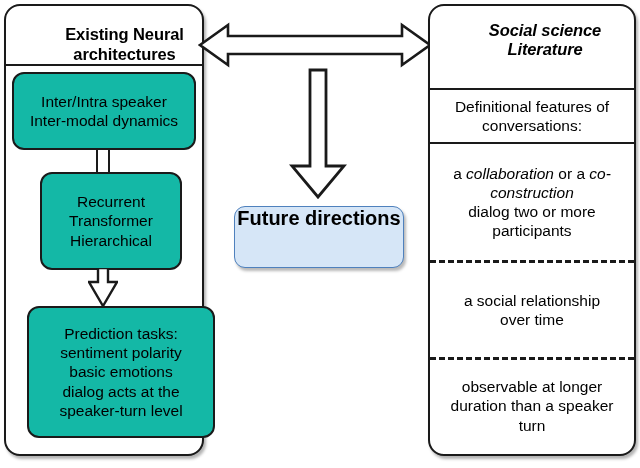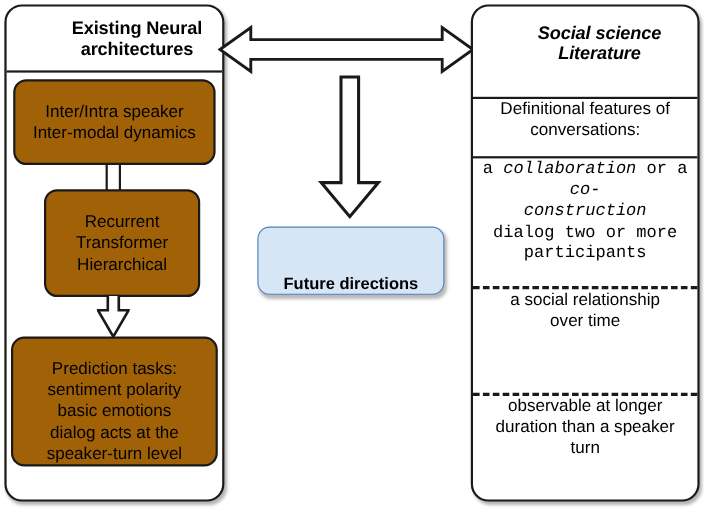--- a/index.html
+++ b/index.html
@@ -81,7 +81,7 @@
 
   
   #left-panel      { left: 4px;  top: 4px;   width: 200px; height: 452px; }
-  #left-header     { left: 6px;  top: 8px;   width: 237px; height: 56px; }
+  #left-header     { left: 6px;  top: 8px;   width: 237px; height: 56px; align-items: flex-end; }
   #left-header-rule{ left: 6px;  top: 64px;  width: 196px; }
 
   #box-dynamics    { left: 12px; top: 72px;  width: 184px; height: 78px; }

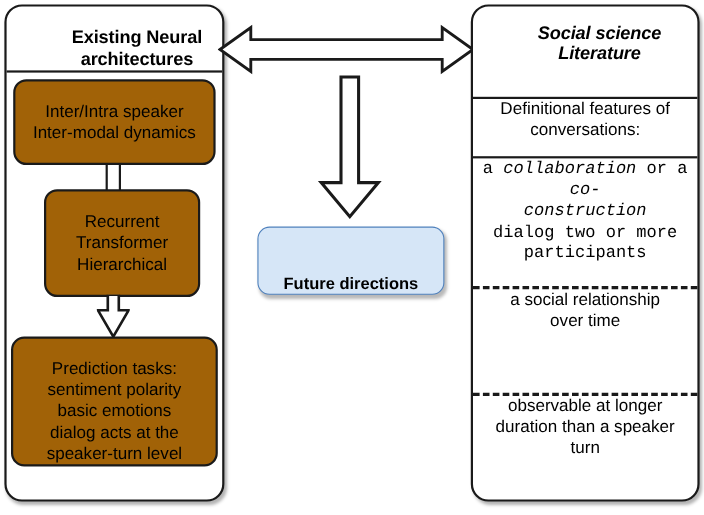--- a/index.html
+++ b/index.html
@@ -36,7 +36,7 @@
   .innerbox {
     position: absolute;
     box-sizing: border-box;
-    background: #a16207;
+    background: #14b8a6;
     border: 2px solid #1a1a1a;
     border-radius: 12px;
     display: flex;

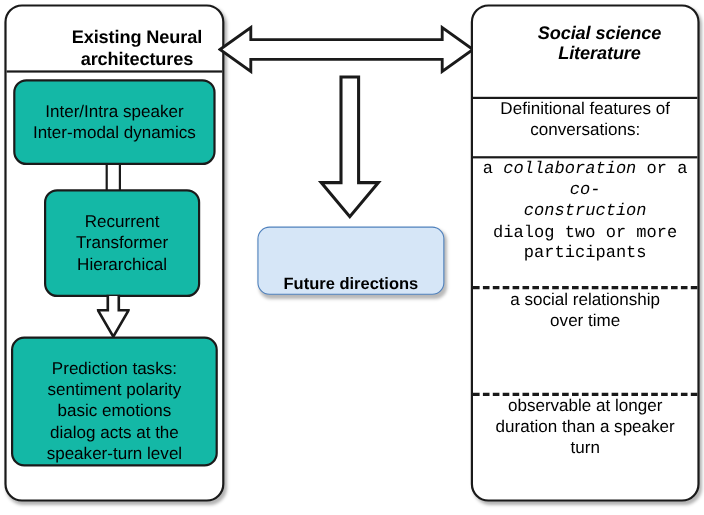--- a/index.html
+++ b/index.html
@@ -62,7 +62,7 @@
     position: absolute;
     box-sizing: border-box;
     display: flex;
-    align-items: flex-start;
+    align-items: center;
     justify-content: center;
     text-align: center;
     font-size: 15.5px;

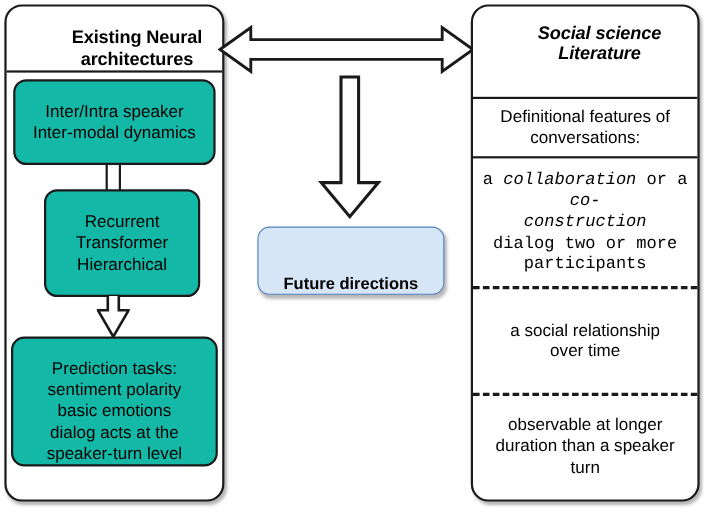--- a/index.html
+++ b/index.html
@@ -166,7 +166,7 @@
   #dash-2 { left: 430px; top: 357px; width: 204px; }
 
   #cell-definitional { left: 430px; top: 90px;  width: 204px; height: 52px; }
-  #cell-collab       { left: 430px; top: 144px; width: 204px; height: 116px; font-family: Liberation Mono, monospace; }
+  #cell-collab       { left: 430px; top: 144px; width: 204px; height: 116px; }
   #cell-social       { left: 430px; top: 263px; width: 204px; height: 94px; }
   #cell-observable   { left: 430px; top: 360px; width: 204px; height: 92px; }
 

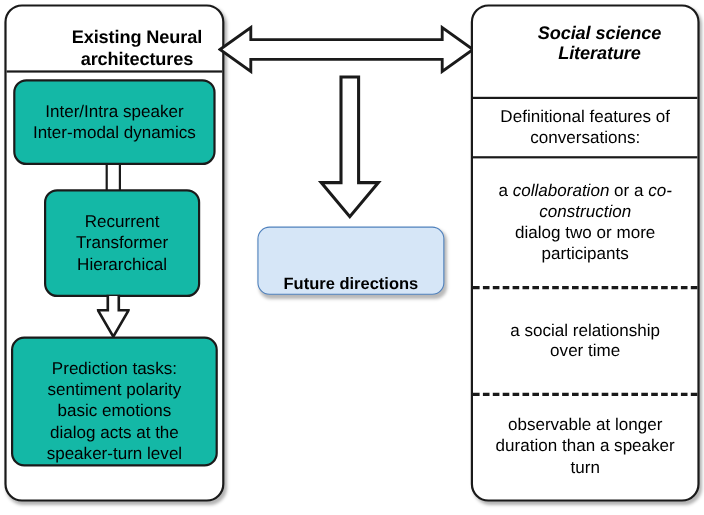--- a/index.html
+++ b/index.html
@@ -149,10 +149,10 @@
     border: 1.6px solid #4f81bd;
     border-radius: 11px;
     display: flex;
-    align-items: flex-end;
+    align-items: flex-start;
     justify-content: center;
     font-weight: bold;
-    font-size: 15px;
+    font-size: 20px;
     box-shadow: 2px 3px 3px rgba(0,0,0,0.28);
   }
 

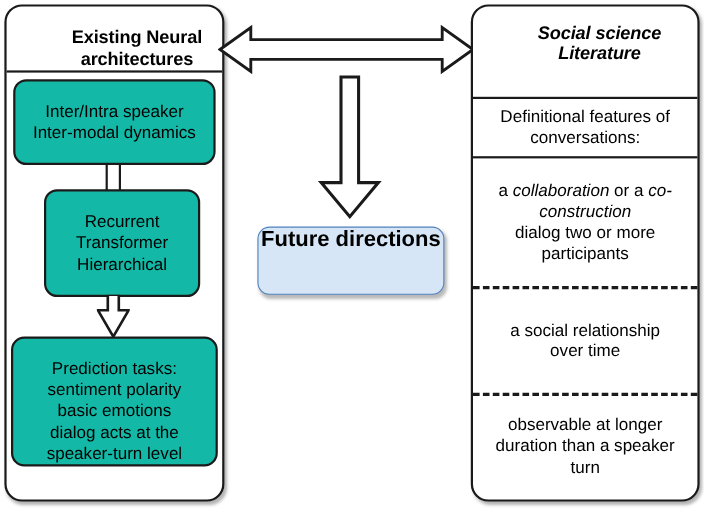--- a/index.html
+++ b/index.html
@@ -86,7 +86,7 @@
 
   #box-dynamics    { left: 12px; top: 72px;  width: 184px; height: 78px; }
   #box-models      { left: 40px; top: 172px; width: 142px; height: 98px; }
-  #box-tasks       { left: 10px; top: 306px; width: 188px; height: 118px; align-items: flex-end; }
+  #box-tasks       { left: 27px; top: 306px; width: 188px; height: 132px; }
 
   .box-text {
     font-size: 15.5px;

